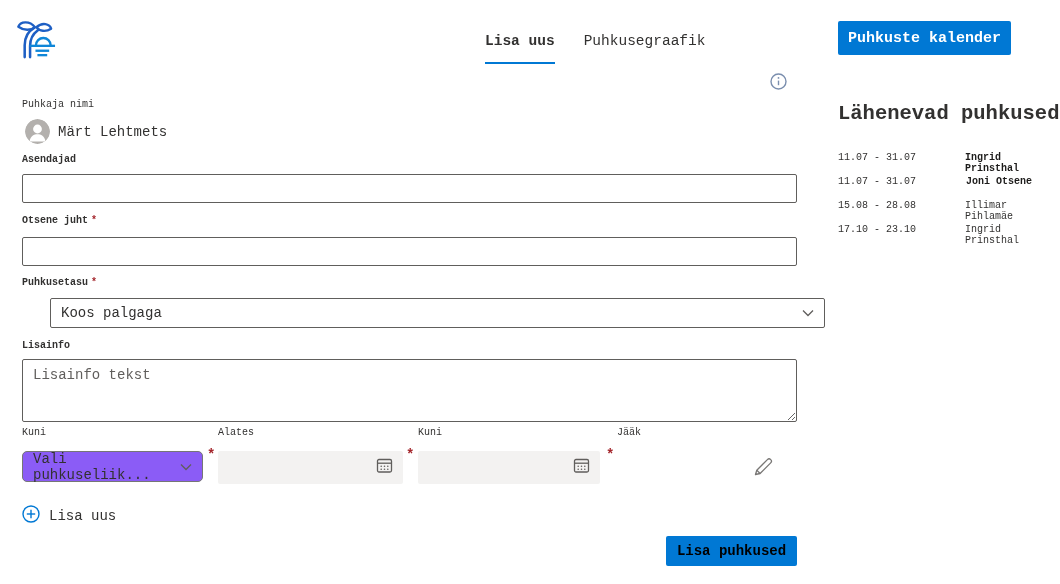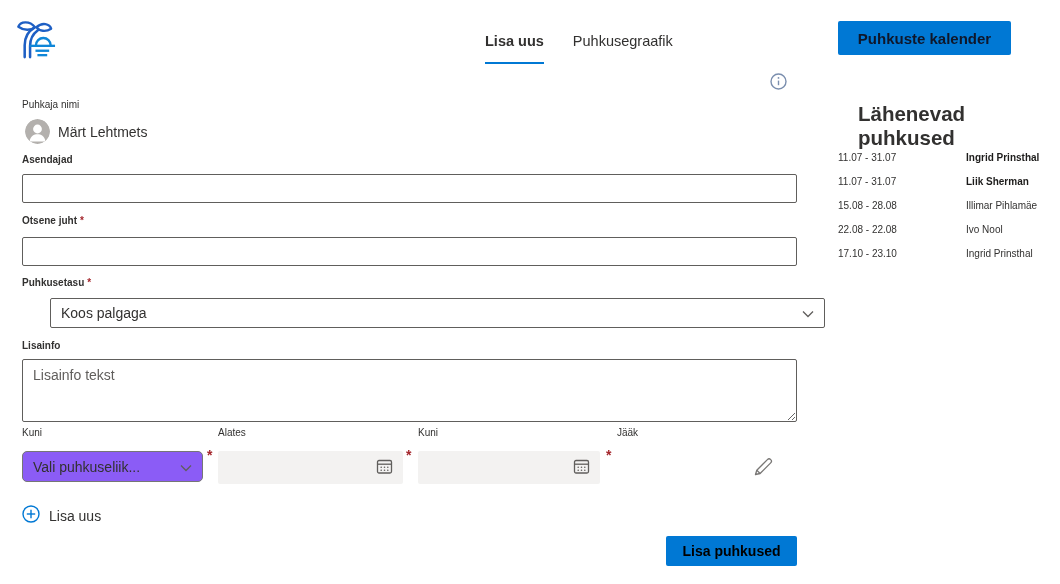--- a/index.html
+++ b/index.html
@@ -6,7 +6,7 @@
   html,body { background:#fff; }
   .page {
     position:relative; width:1060px; height:584px; background:#ffffff;
-    font-family:Liberation Sans, sans-serif;
+    font-family:Liberation Mono, monospace;
     color:#323130; font-size:14px; overflow:hidden;
   }
   .abs { position:absolute; }

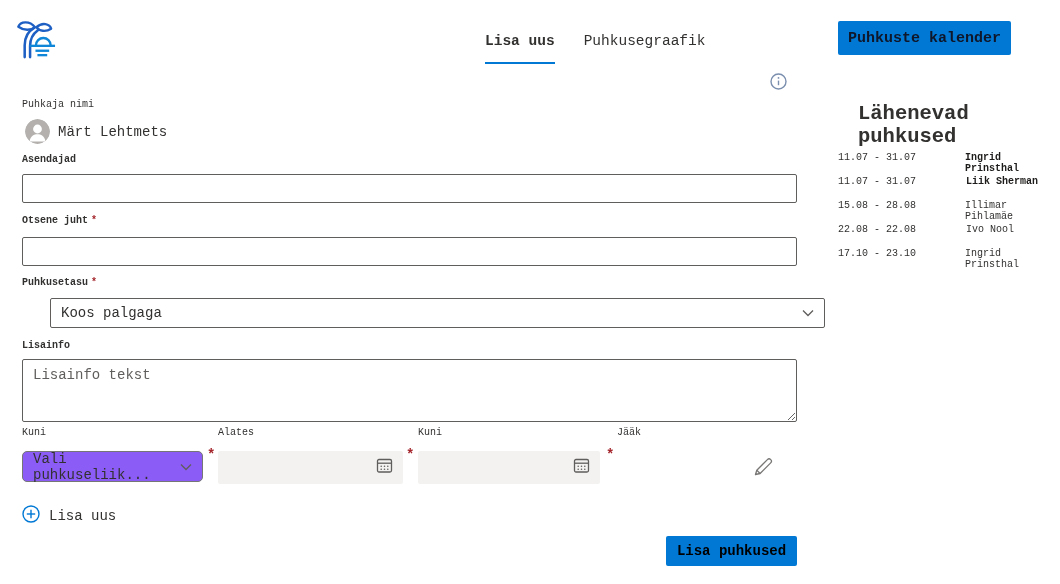--- a/index.html
+++ b/index.html
@@ -21,7 +21,7 @@
   
   .cal-btn {
     left:838px; top:21px; width:173px; height:34px;
-    background:#0078d4; color:#0f172a; font-weight:700; font-size:15px;
+    background:#0078d4; color:#ffffff; font-weight:700; font-size:15px;
     border:none; border-radius:2px; cursor:pointer;
     display:flex; align-items:center; justify-content:center;
     font-family:inherit;

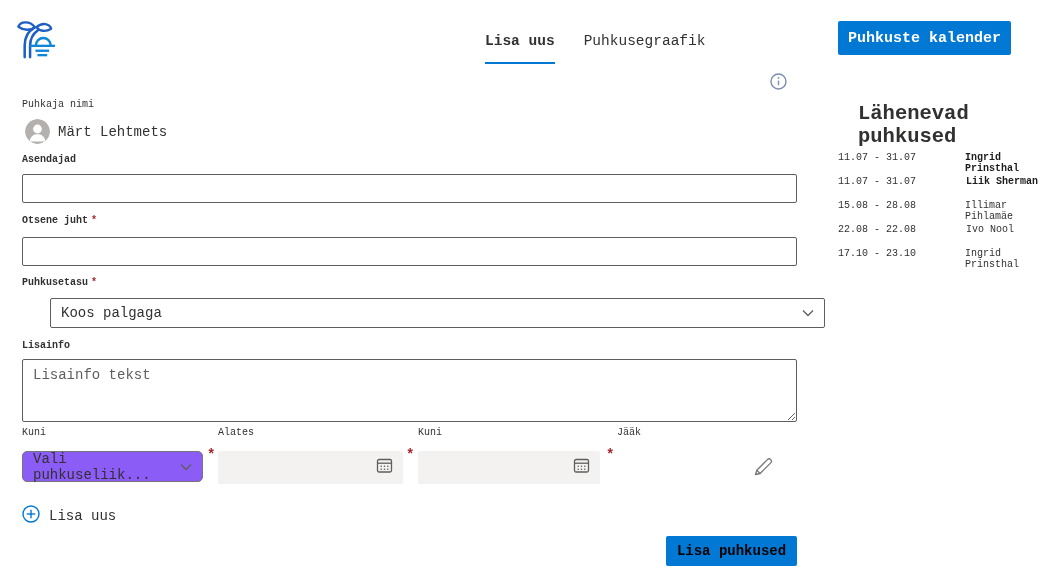--- a/index.html
+++ b/index.html
@@ -26,7 +26,7 @@
     display:flex; align-items:center; justify-content:center;
     font-family:inherit;
   }
-  .side-title { left:838px; top:102px; font-size:20.5px; font-weight:700; color:#323130;margin-left:20px; }
+  .side-title { left:838px; top:102px; font-size:20.5px; font-weight:700; color:#323130; }
   .side-list { left:838px; top:152px; display:flex; flex-direction:column; }
   .side-row { display:flex; height:24px; align-items:flex-start; font-size:10px;gap:40px; }
   .side-date { width:88px; color:#323130; }

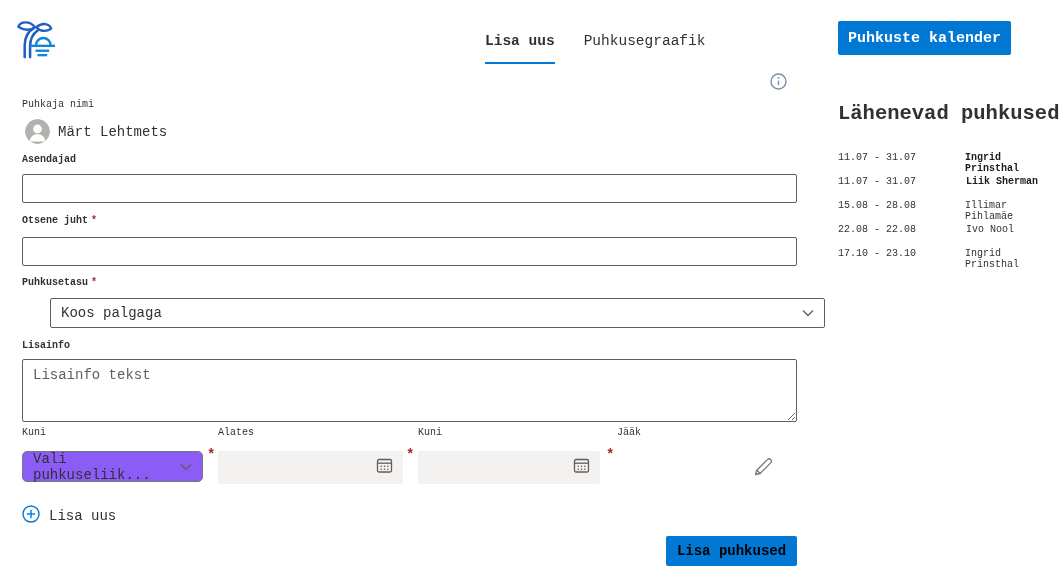--- a/index.html
+++ b/index.html
@@ -111,7 +111,7 @@
     </div>
     <div class="side-row bold">
       <span class="side-date">11.07 - 31.07</span>
-      <span class="side-name">Liik Sherman</span>
+      <span class="side-name">Joni Otsene</span>
     </div>
     <div class="side-row">
       <span class="side-date">15.08 - 28.08</span>

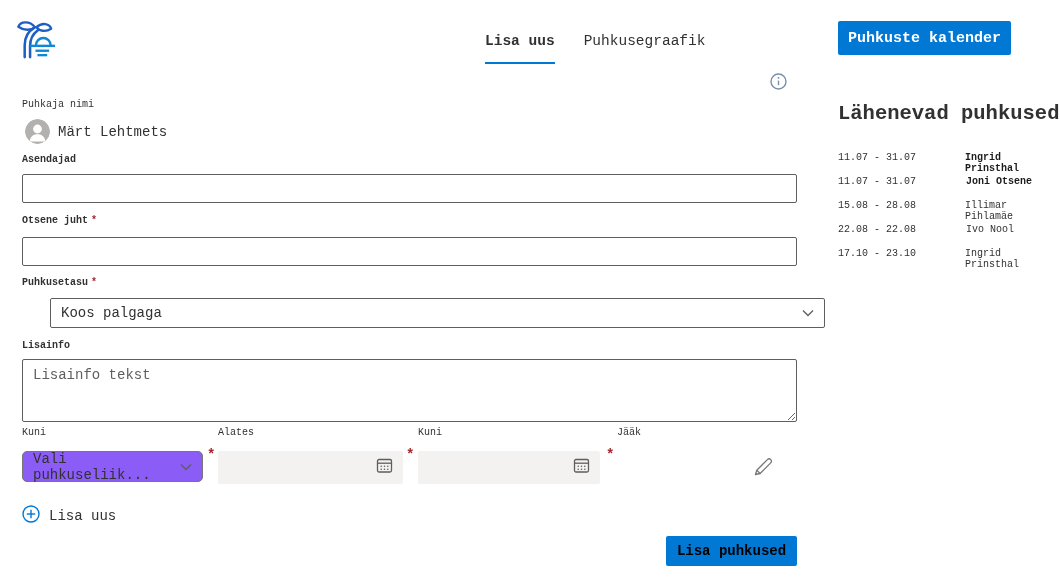--- a/index.html
+++ b/index.html
@@ -118,10 +118,6 @@
       <span class="side-name">Illimar Pihlamäe</span>
     </div>
     <div class="side-row">
-      <span class="side-date">22.08 - 22.08</span>
-      <span class="side-name">Ivo Nool</span>
-    </div>
-    <div class="side-row">
       <span class="side-date">17.10 - 23.10</span>
       <span class="side-name">Ingrid Prinsthal</span>
     </div>

